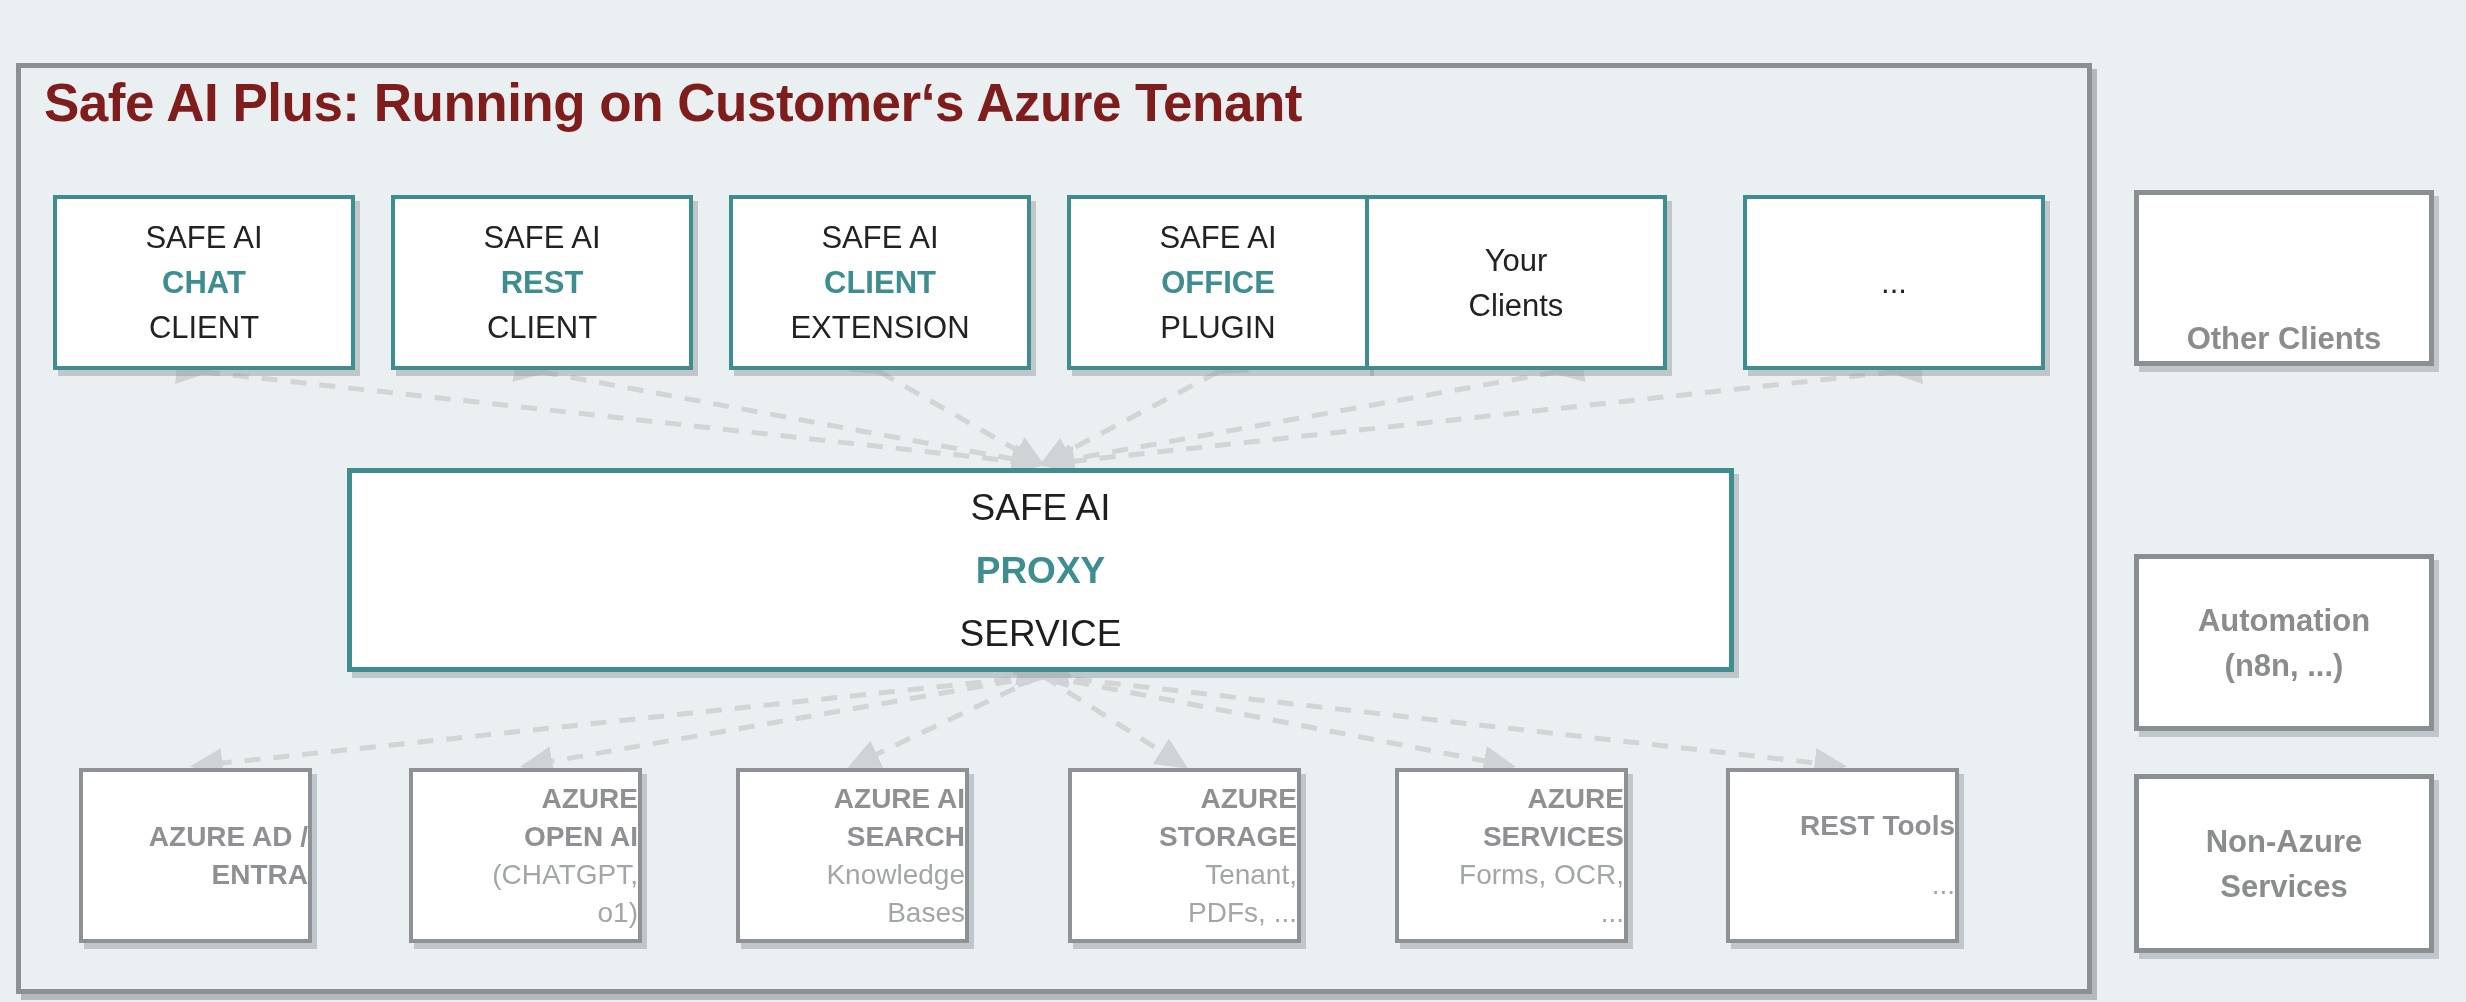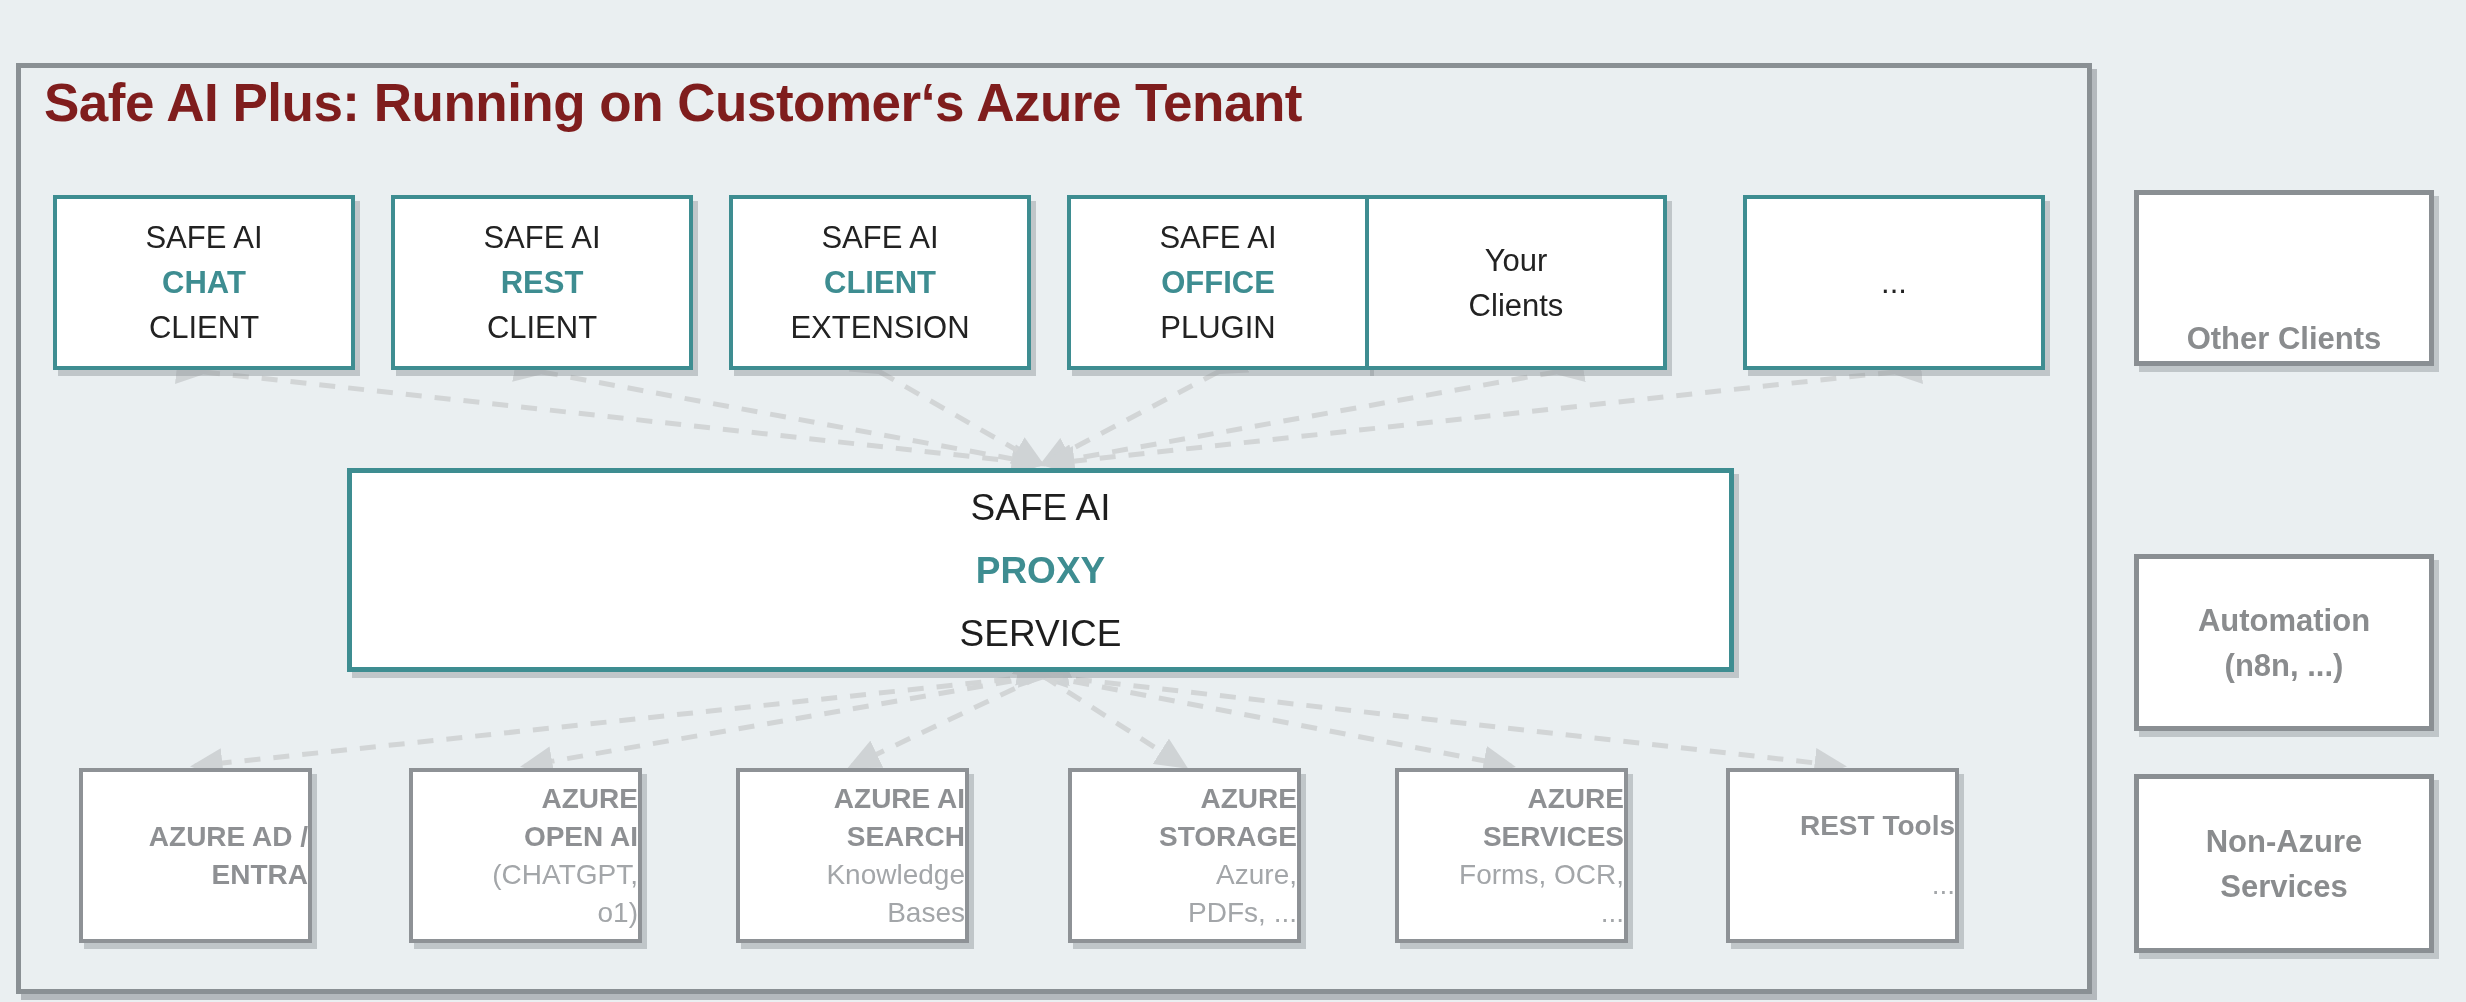--- a/index.html
+++ b/index.html
@@ -164,7 +164,7 @@
   <div class="box service s4">
     <span class="ln sbold">AZURE</span>
     <span class="ln sbold">STORAGE</span>
-    <span class="ln sreg">Azure,</span>
+    <span class="ln sreg">Tenant,</span>
     <span class="ln sreg">PDFs, ...</span>
   </div>
   <div class="box service s5">

